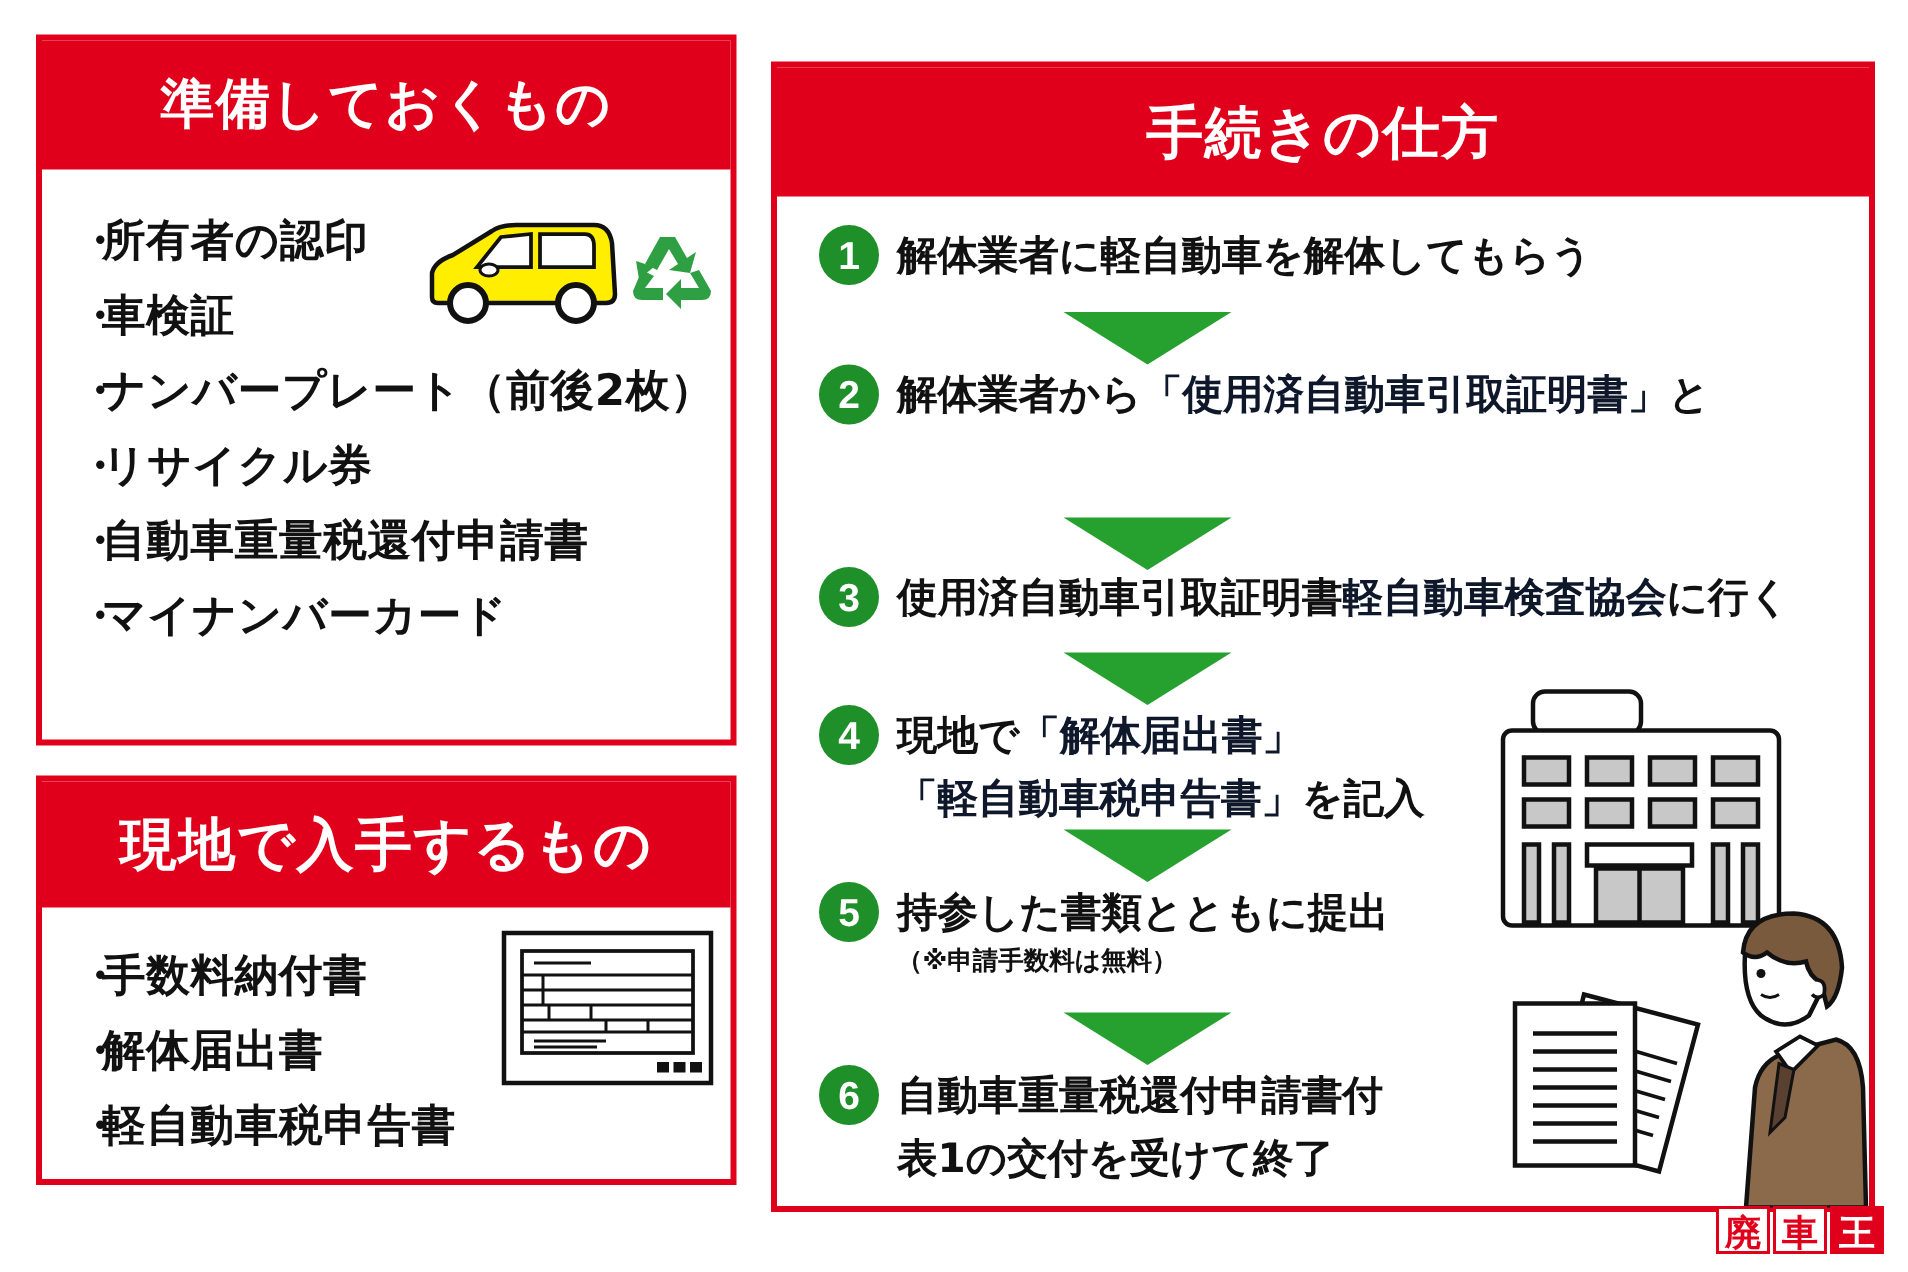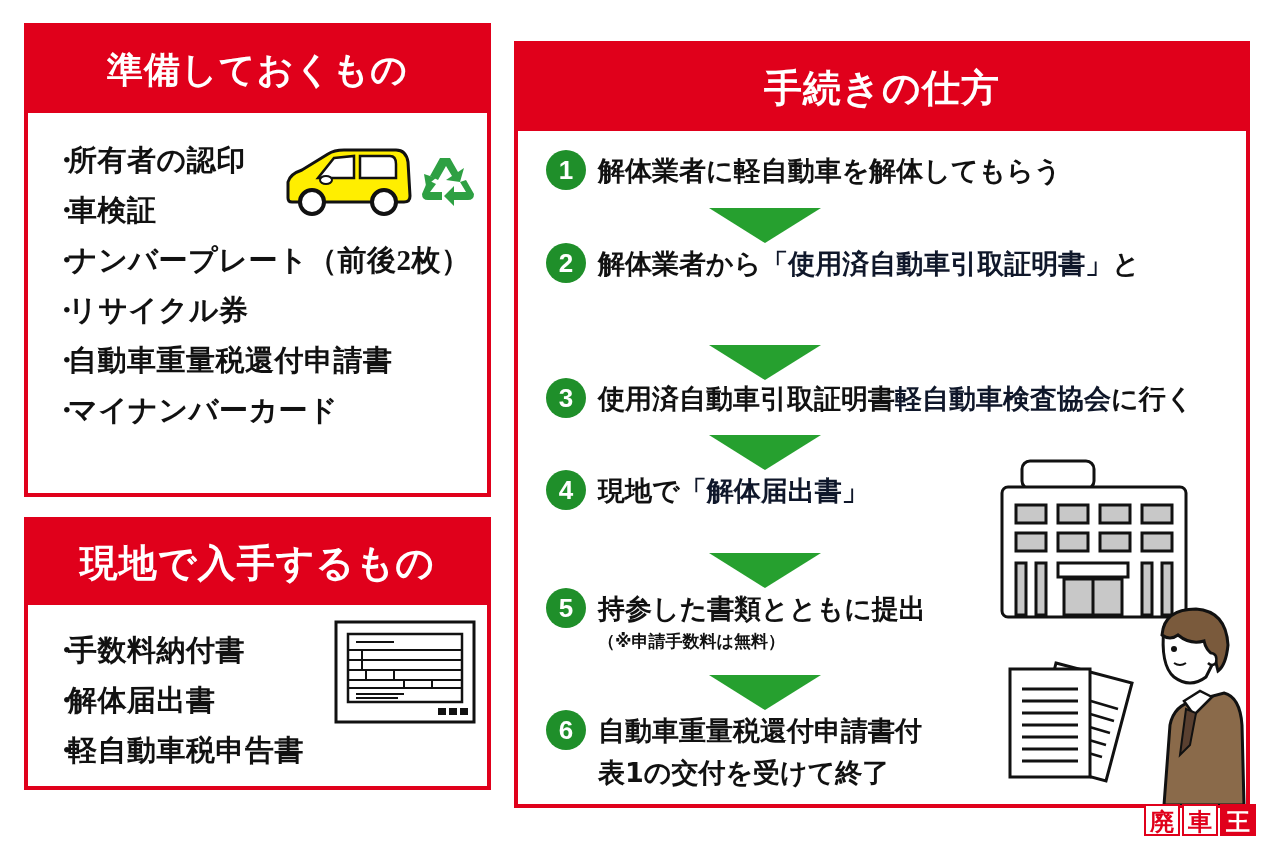--- a/index.html
+++ b/index.html
@@ -41,7 +41,7 @@
 </head>
 <body>
 
-<div class="box" style="left:24px; top:23px; width:467px; height:474px;font-family:Liberation Serif, serif;">
+<div class="box" style="left:24px; top:23px; width:467px; height:474px;">
   <div class="box-head" style="height:86px; line-height:86px; font-size:36px;">準備しておくもの</div>
   <ul class="list" style="top:108px;">
     <li><span class="dot">・</span><span>所有者の認印</span></li>

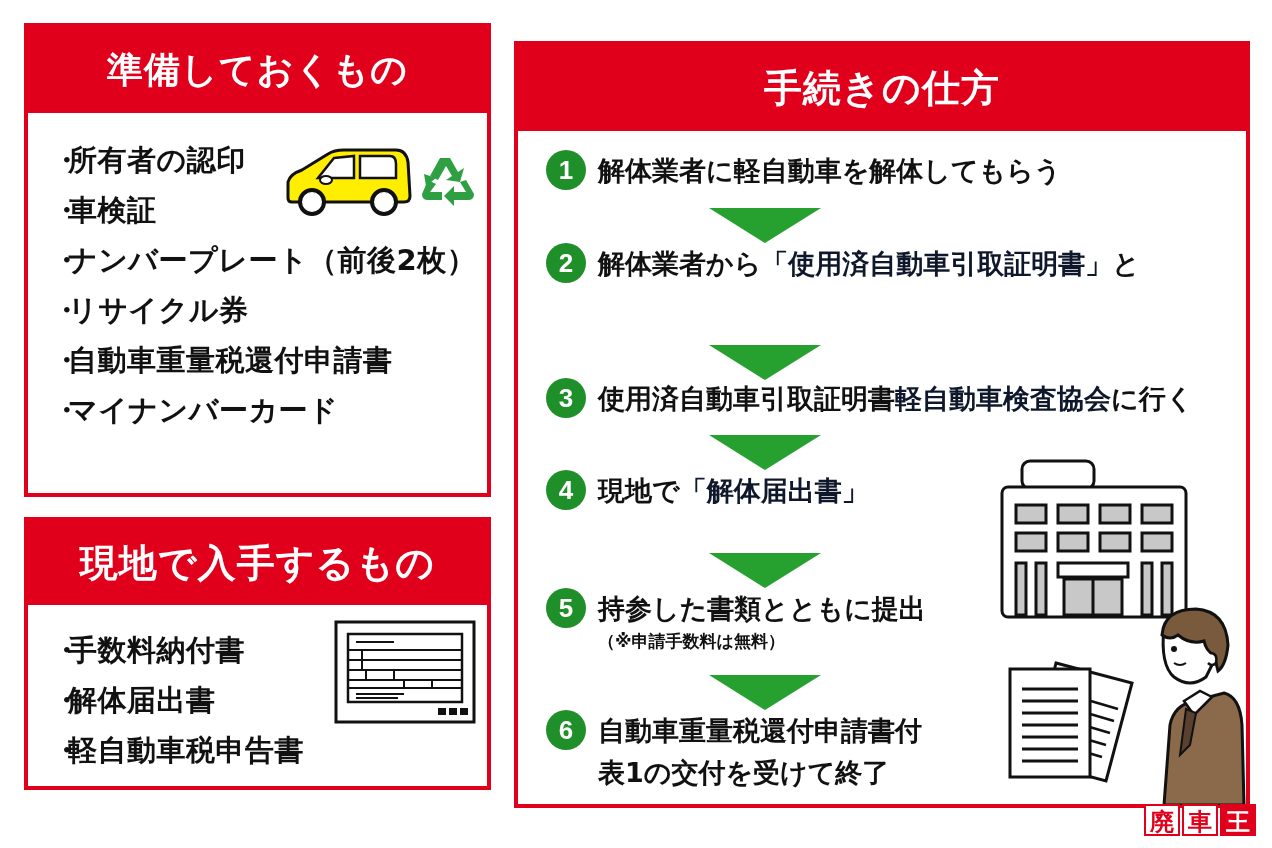--- a/index.html
+++ b/index.html
@@ -130,6 +130,7 @@
     <div class="num">4</div>
     <div class="step-text">
       <div><span>現地で</span><span class="red">「解体届出書」</span></div>
+      <div><span class="red">「軽自動車税申告書」</span><span>を記入</span></div>
     </div>
   </div>
   <div class="arrow" style="left:191px; top:508px;"></div>

